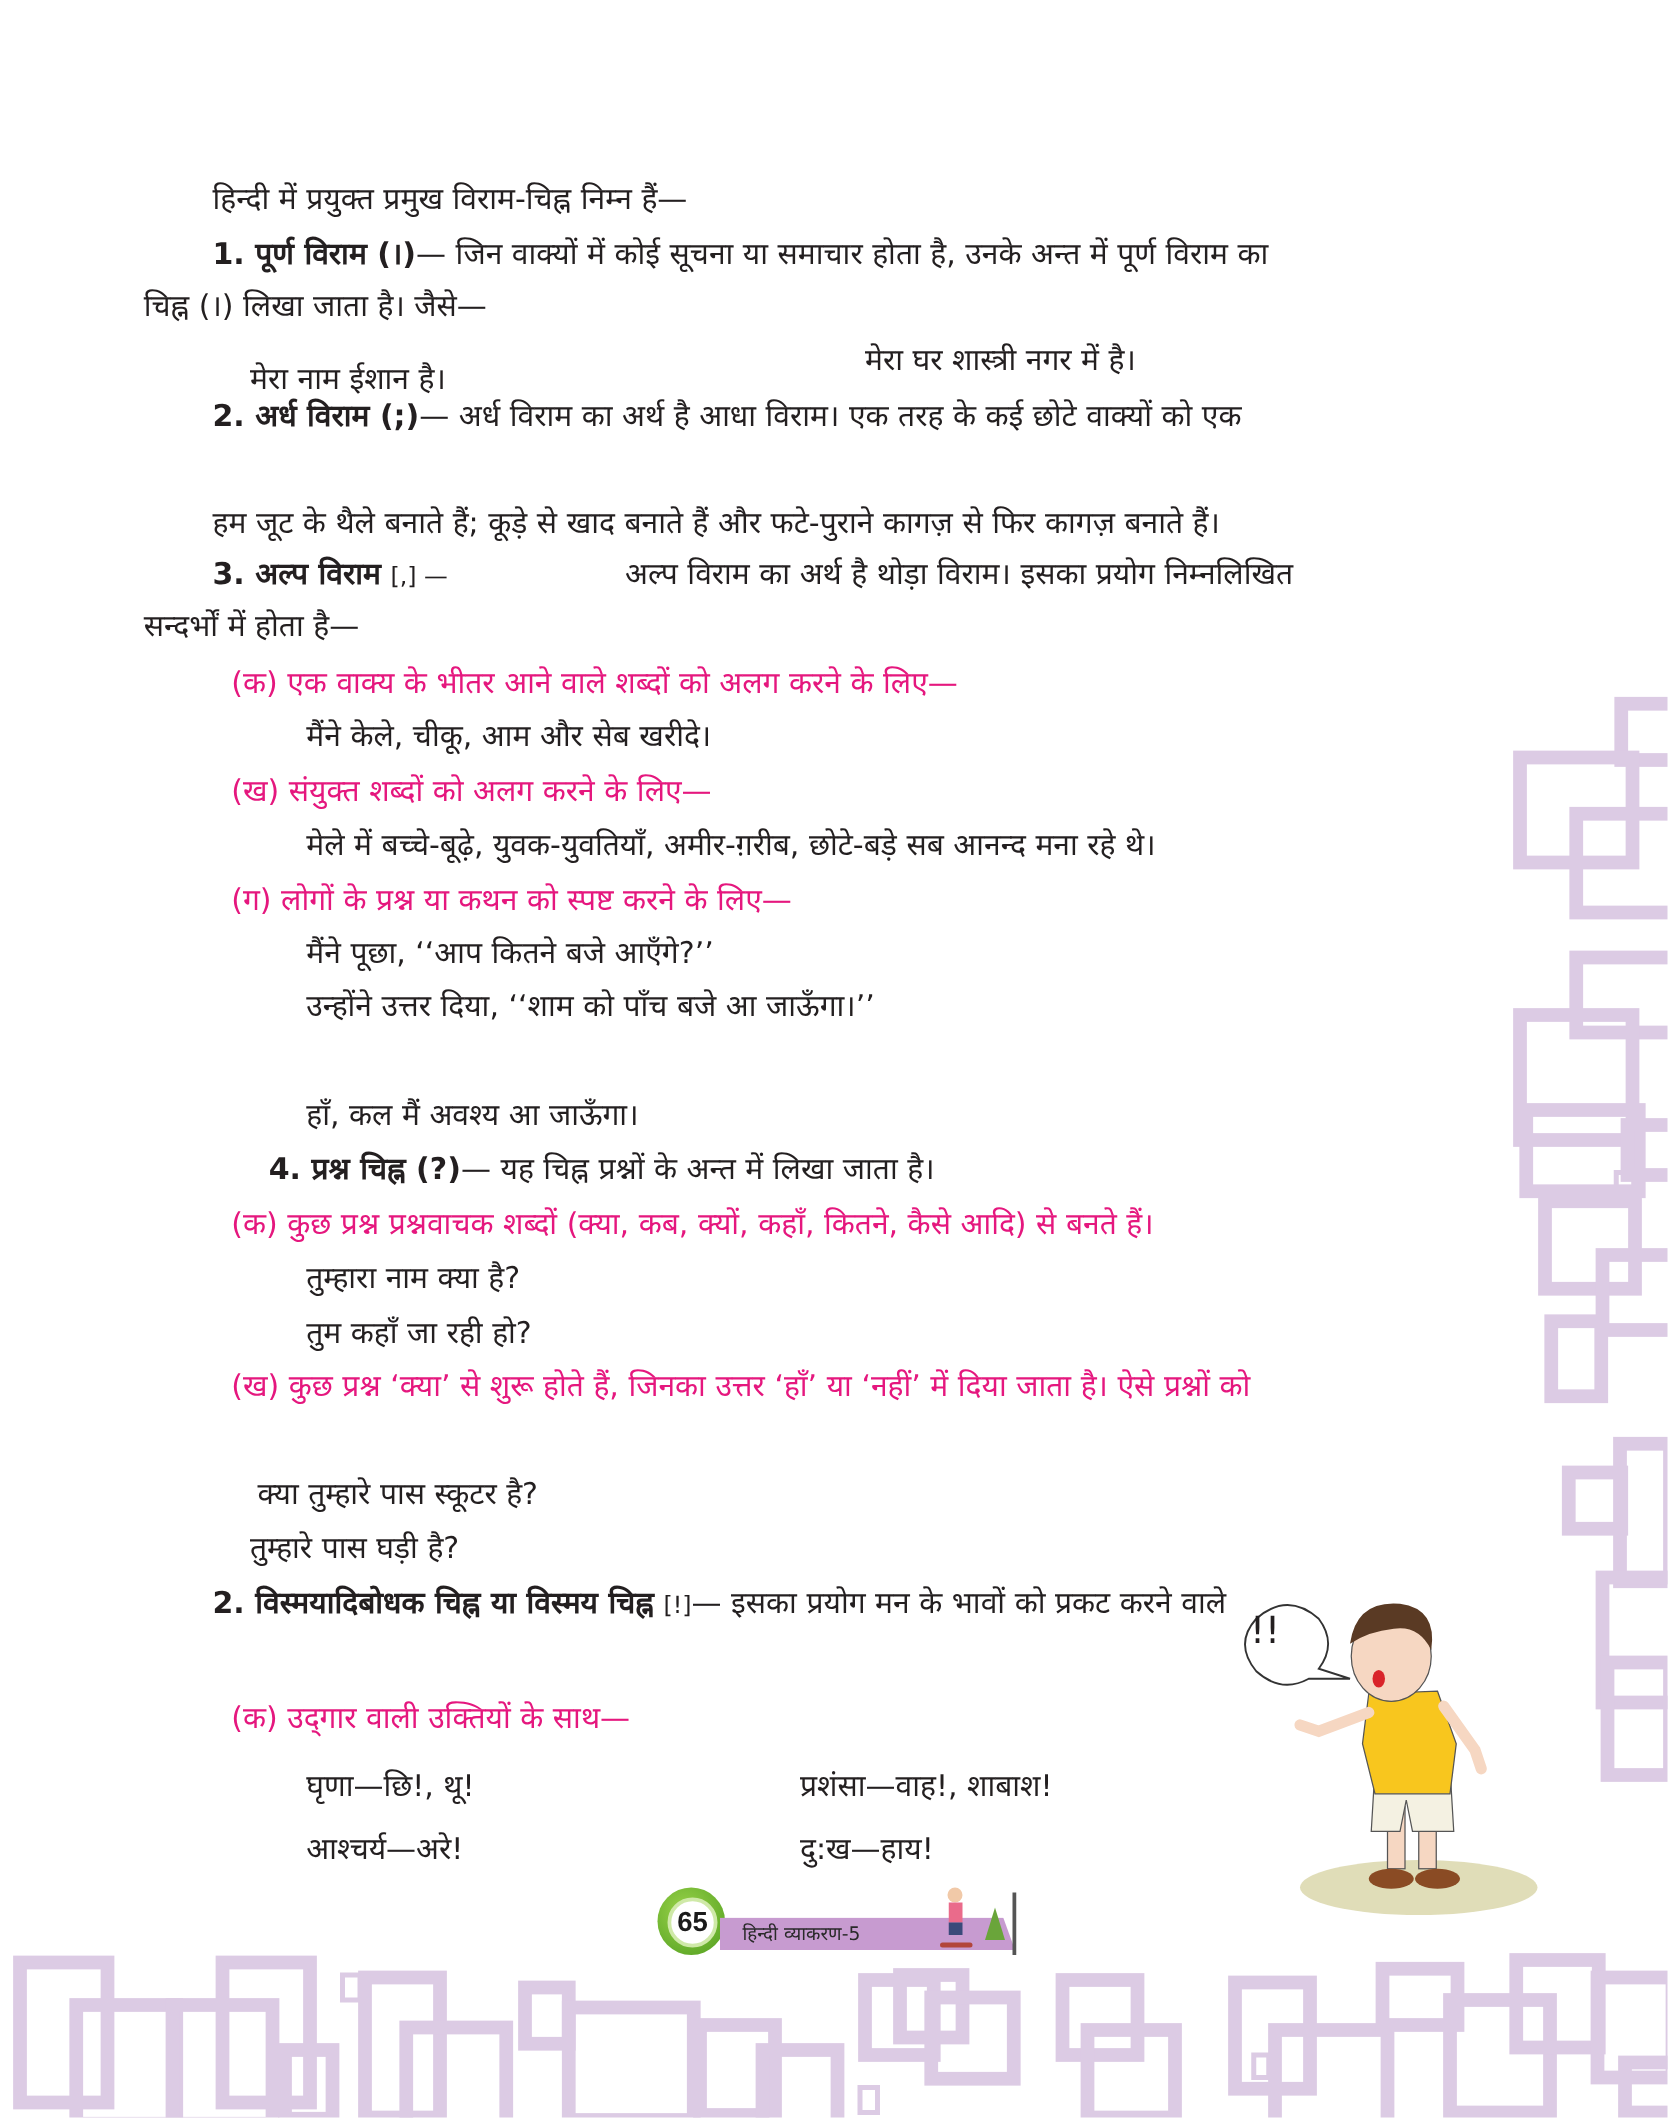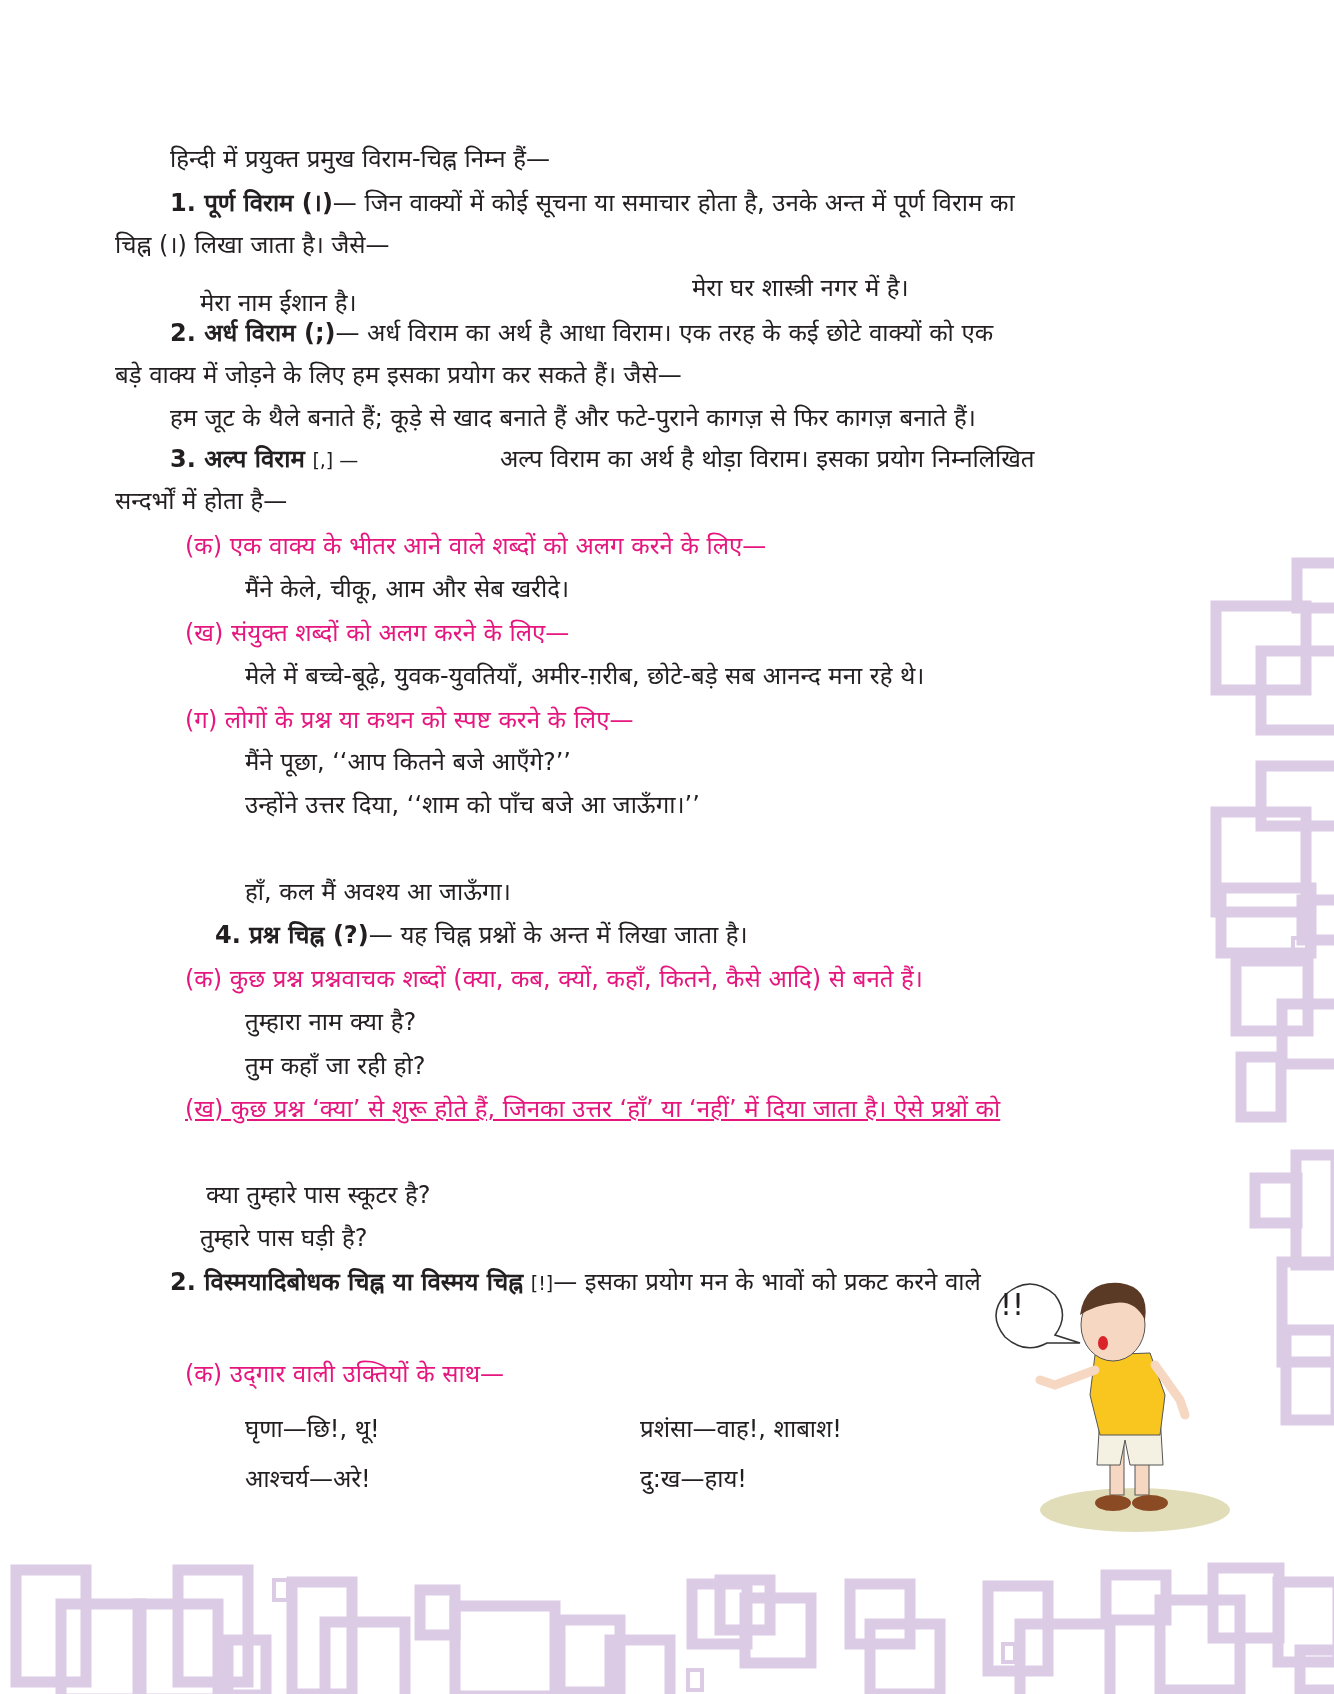--- a/index.html
+++ b/index.html
@@ -106,7 +106,6 @@
   <div class="line" style="left:170px;top:316px;">
     <span class="b">2. अर्ध विराम (;)</span><span>— अर्ध विराम का अर्थ है आधा विराम। एक तरह के कई छोटे वाक्यों को एक</span>
   </div>
-  <div class="line" style="left:115px;top:358px;">बड़े वाक्य में जोड़ने के लिए हम इसका प्रयोग कर सकते हैं। जैसे—</div>
   <div class="line" style="left:170px;top:401px;">हम जूट के थैले बनाते हैं; कूड़े से खाद बनाते हैं और फटे-पुराने कागज़ से फिर कागज़ बनाते हैं।</div>
 
   <div class="line" style="left:170px;top:442px;">

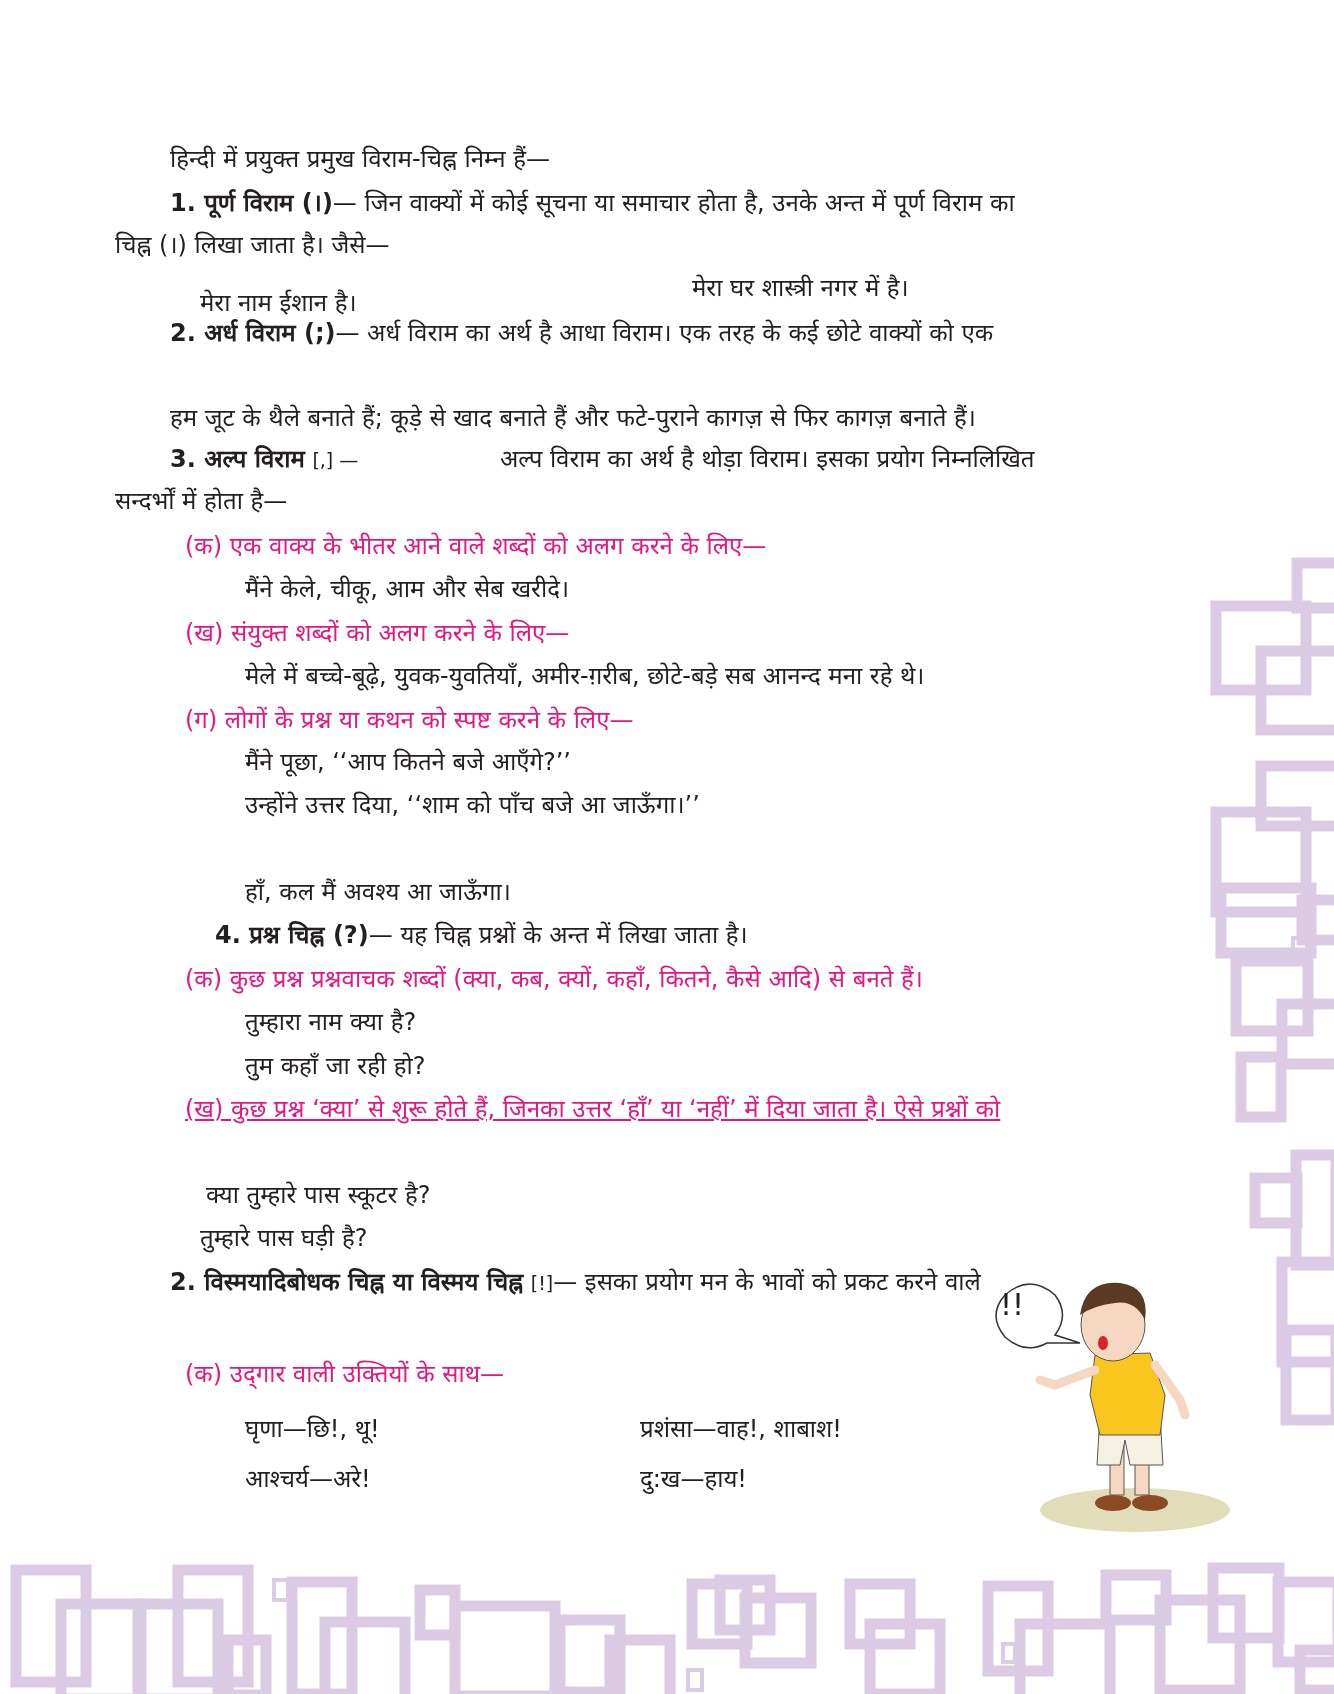--- a/index.html
+++ b/index.html
@@ -130,7 +130,7 @@
   <div class="line pink" style="left:185px;top:962px;">(क) कुछ प्रश्न प्रश्नवाचक शब्दों (क्या, कब, क्यों, कहाँ, कितने, कैसे आदि) से बनते हैं।</div>
   <div class="line" style="left:245px;top:1005px;">तुम्हारा नाम क्या है?</div>
   <div class="line" style="left:245px;top:1049px;">तुम कहाँ जा रही हो?</div>
-  <div class="line pink" style="left:185px;top:1092px;text-decoration:underline;">(ख) कुछ प्रश्न ‘क्या’ से शुरू होते हैं, जिनका उत्तर ‘हाँ’ या ‘नहीं’ में दिया जाता है। ऐसे प्रश्नों को</div>
+  <div class="line pink" style="left:185px;top:1092px;">(ख) कुछ प्रश्न ‘क्या’ से शुरू होते हैं, जिनका उत्तर ‘हाँ’ या ‘नहीं’ में दिया जाता है। ऐसे प्रश्नों को</div>
   <div class="line" style="left:206px;top:1178px;text-align:center;">क्या तुम्हारे पास स्कूटर है?</div>
   <div class="line" style="left:200px;top:1221px;">तुम्हारे पास घड़ी है?</div>
 

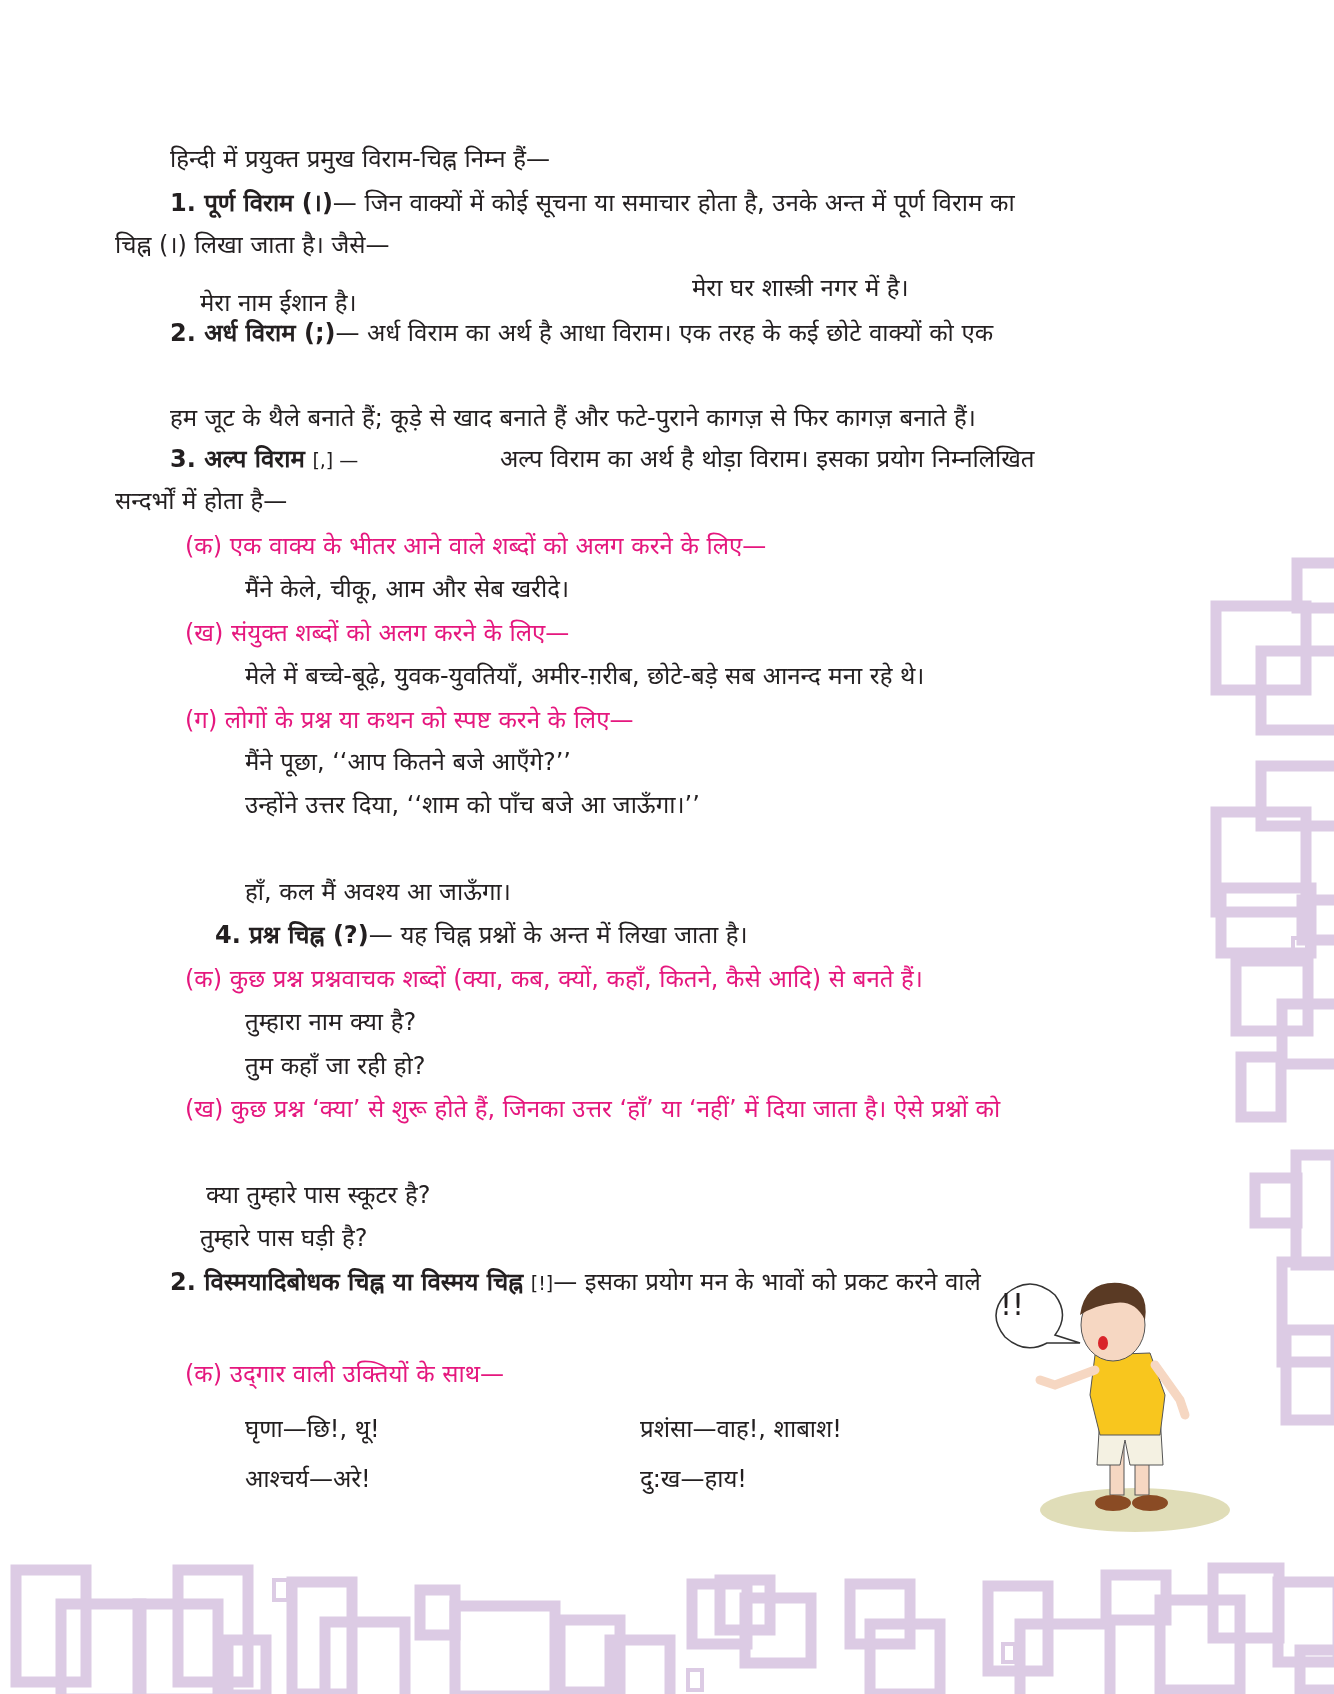--- a/index.html
+++ b/index.html
@@ -168,6 +168,20 @@
   </svg>
   <div class="line" style="left:1000px;top:1288px;font-size:30px;">!!</div>
 
+  <div class="footer-badge">
+    <div class="leaf-circle"></div>
+    <div class="ribbon"></div>
+    <div class="num-circle">65</div>
+    <div class="ribbon-text">हिन्दी व्याकरण-5</div>
+    <svg style="position:absolute;left:230px;top:0;width:70px;height:60px;" viewBox="0 0 70 60">
+      <circle cx="14" cy="10" r="6" fill="#f1c9a8"></circle>
+      <rect x="9" y="16" width="11" height="16" fill="#ea6b8b"></rect>
+      <rect x="9" y="32" width="11" height="10" fill="#3a4a7a"></rect>
+      <rect x="2" y="48" width="26" height="4" rx="2" fill="#b2453b"></rect>
+      <polygon points="46,20 38,46 54,46" fill="#6aa53a"></polygon>
+      <rect x="60" y="8" width="3" height="50" fill="#555"></rect>
+    </svg>
+  </div>
 
 </div>
 

